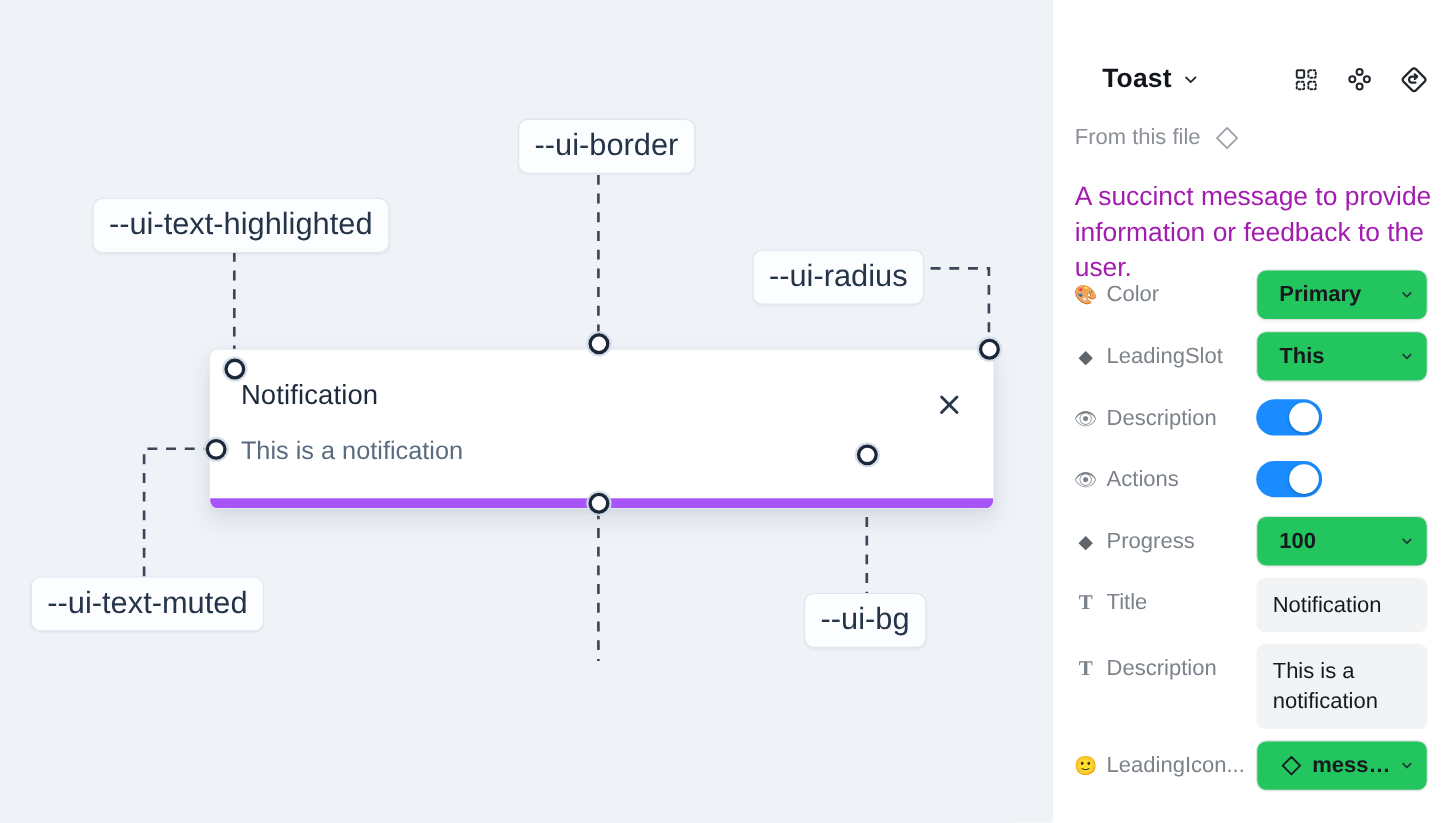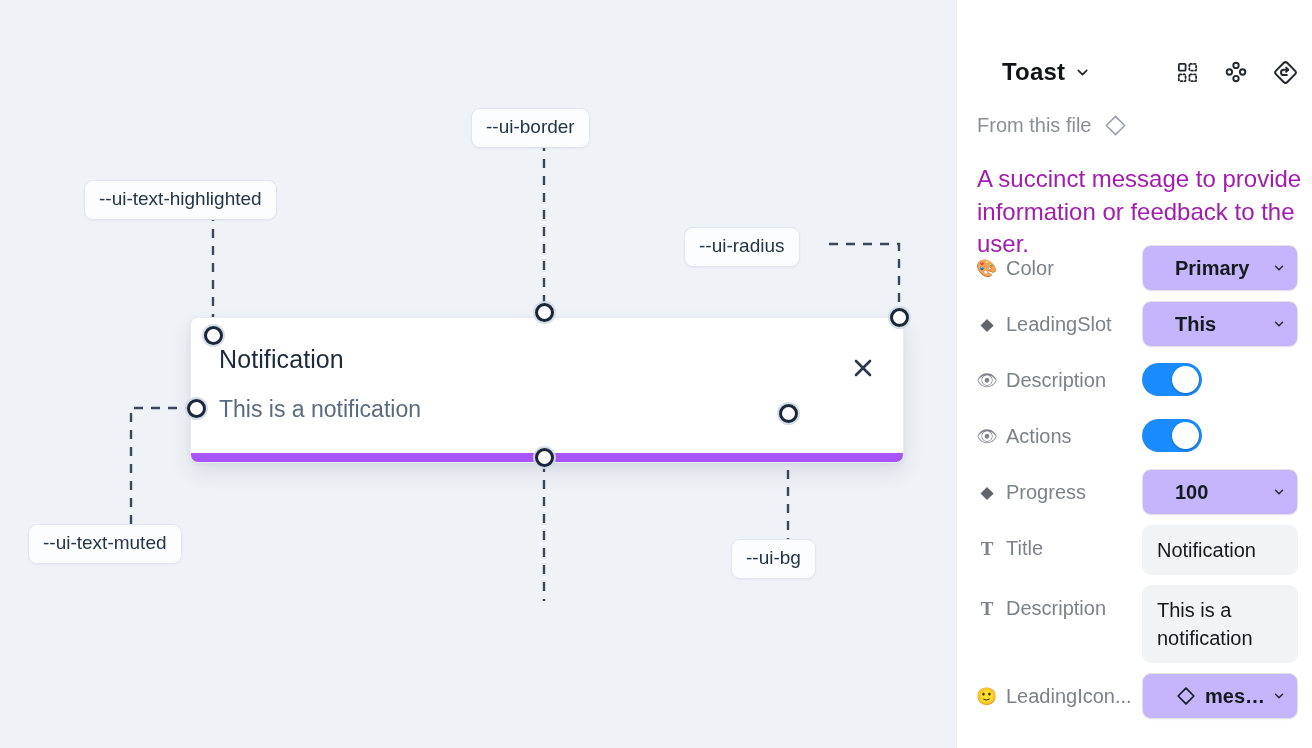--- a/index.html
+++ b/index.html
@@ -61,7 +61,7 @@
     border: 1px solid #dfe6ef;
     border-radius: 9px;
     padding: 7px 14px 9px;
-    font-size: 19px; color: #26344a;
+    font-size: 28px; color: #26344a;
     white-space: nowrap;
     box-shadow: 0 1px 2px rgba(40,55,80,0.05);
     line-height: 1.15;

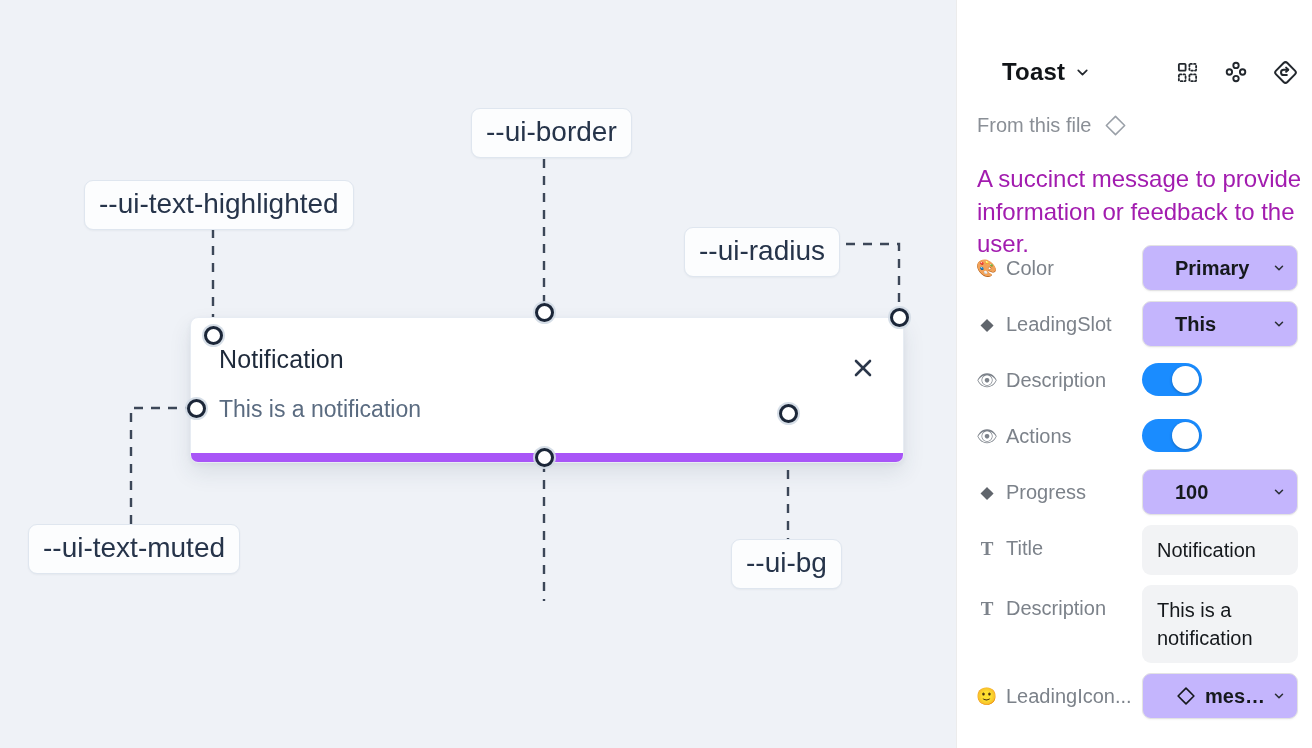--- a/index.html
+++ b/index.html
@@ -130,12 +130,12 @@
 
   .select {
     width: 156px; min-height: 46px;
-    background: #c4b5fd;
+    background: #22c55e;
     border: 1px solid #e3e3e3;
     border-radius: 9px;
     box-shadow: 0 1px 2px rgba(0,0,0,0.045);
     display: flex; align-items: center;
-    padding: 0 11px 0 32px;
+    padding: 0 11px 0 20px;
     font-size: 20px; font-weight: 700; color: #16191d;
     cursor: pointer;
   }

